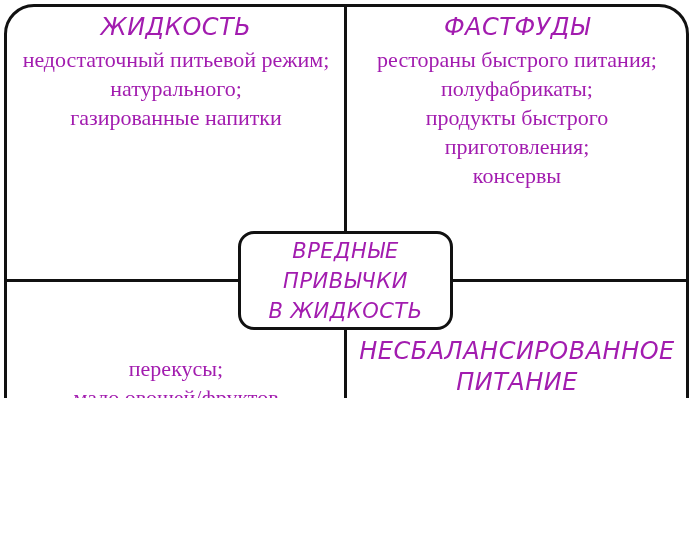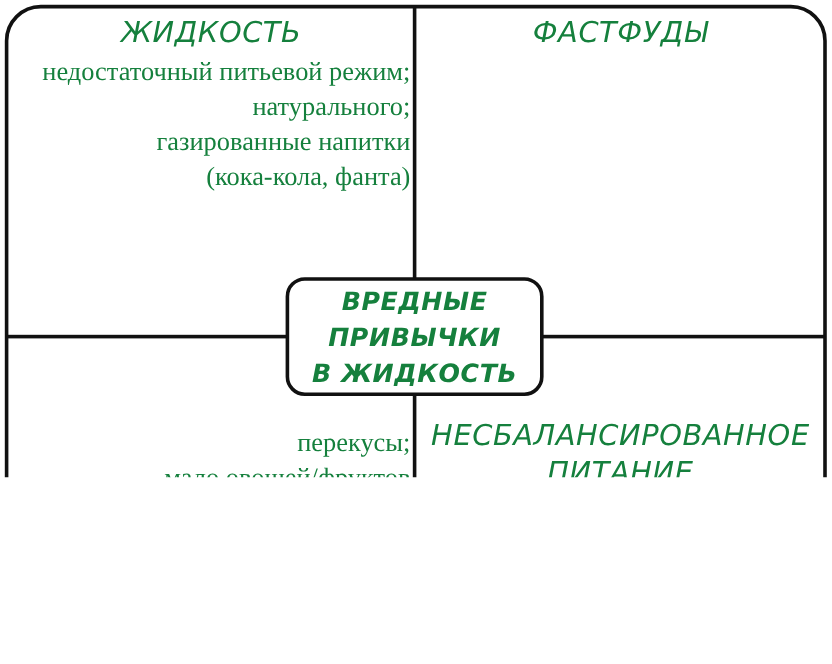--- a/index.html
+++ b/index.html
@@ -12,7 +12,7 @@
     width: 693px;
     height: 398px;
     background: #ffffff;
-    color: #15803d;
+    color: #a21caf;
     font-family: "Liberation Serif", serif;
     overflow: hidden;
   }

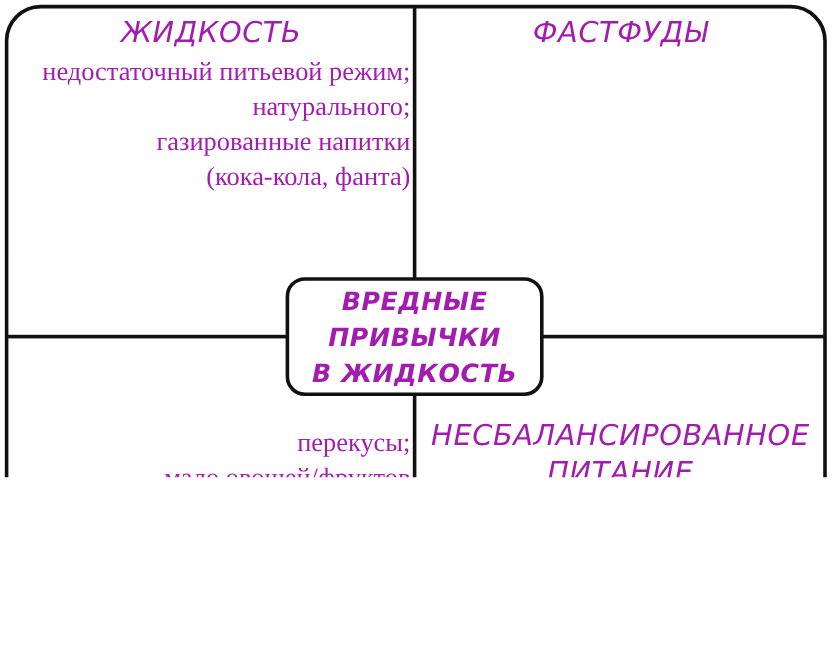--- a/index.html
+++ b/index.html
@@ -59,7 +59,7 @@
     font-size: 22px;
     line-height: 29px;
   }
-  .b-line { white-space: nowrap; text-align: right; }
+  .b-line { white-space: nowrap; }
   .center-box {
     position: absolute;
     left: 238px; top: 231px;

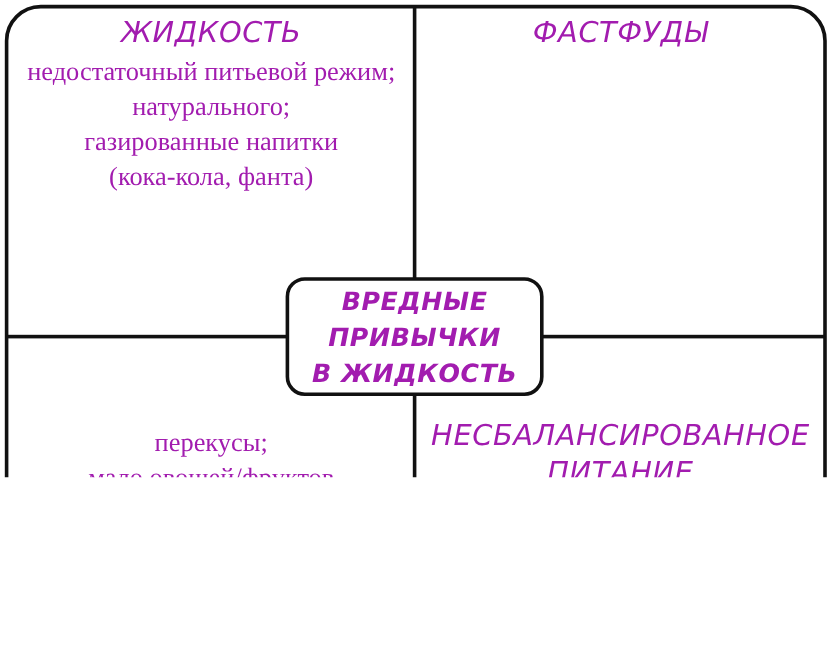--- a/index.html
+++ b/index.html
@@ -105,6 +105,13 @@
     <h2 class="q-title">
       <span class="t-line">ФАСТФУДЫ</span>
     </h2>
+    <div class="q-body">
+      <div class="b-line">рестораны быстрого питания;</div>
+      <div class="b-line">полуфабрикаты;</div>
+      <div class="b-line">продукты быстрого</div>
+      <div class="b-line">приготовления;</div>
+      <div class="b-line">консервы</div>
+    </div>
   </section>
 
   <section class="quad quad-bl">

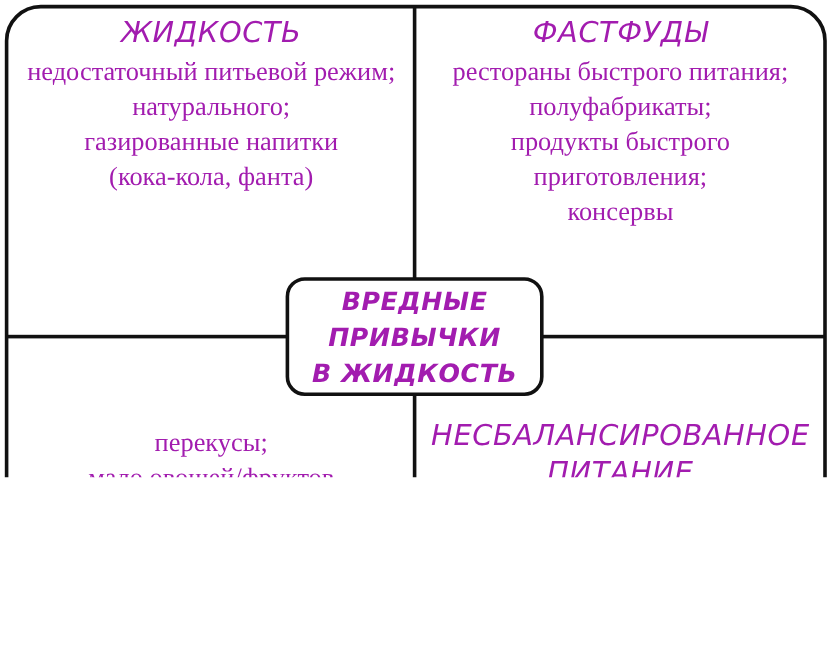--- a/index.html
+++ b/index.html
@@ -97,7 +97,6 @@
       <div class="b-line">недостаточный питьевой режим;</div>
       <div class="b-line">натурального;</div>
       <div class="b-line">газированные напитки</div>
-      <div class="b-line">(кока-кола, фанта)</div>
     </div>
   </section>
 

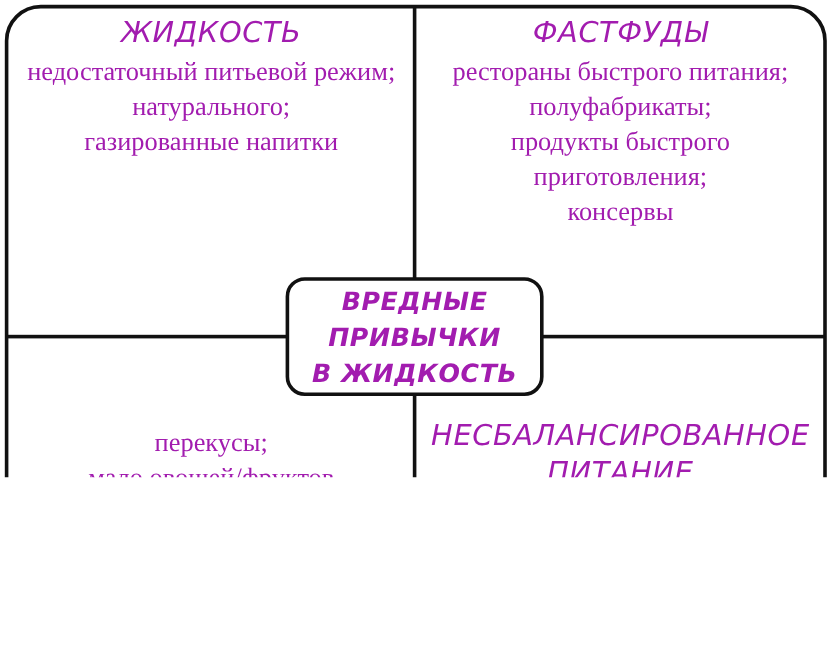--- a/index.html
+++ b/index.html
@@ -78,7 +78,7 @@
     line-height: 30px;
     letter-spacing: 0.5px;
   }
-  .c-line { white-space: nowrap; font-weight: bold; }
+  .c-line { white-space: nowrap; }
 </style>
 </head>
 <body>

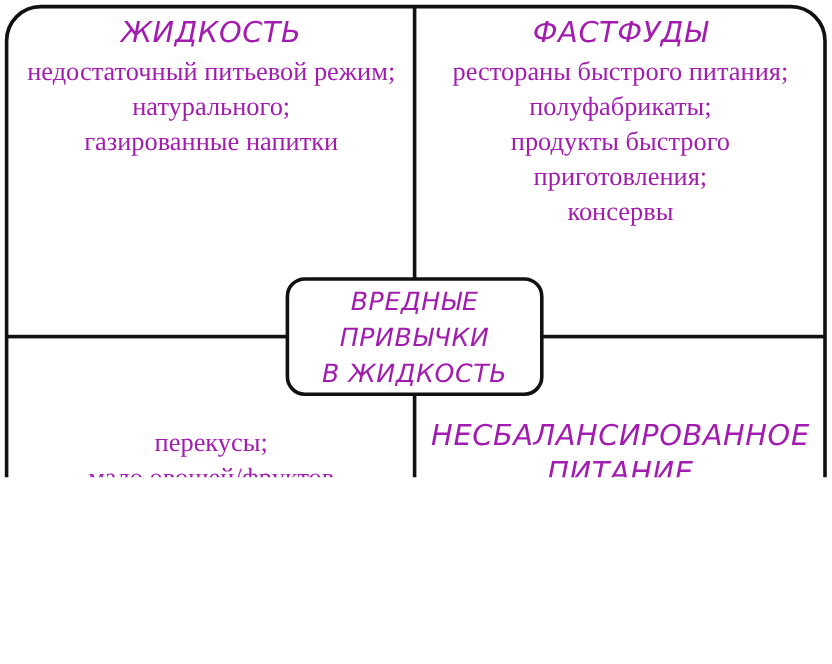--- a/index.html
+++ b/index.html
@@ -44,7 +44,7 @@
   .quad-tl { left: 10px;  top: 12px;  width: 332px; }
   .quad-tr { left: 351px; top: 12px;  width: 332px; }
   .quad-bl { left: 10px;  top: 352px; width: 332px; }
-  .quad-br { left: 351px; top: 348px; width: 332px; }
+  .quad-br { left: 351px; top: 336px; width: 332px; }
   .q-title {
     margin: 0 0 2px 0;
     font-family: "DejaVu Sans", sans-serif;

